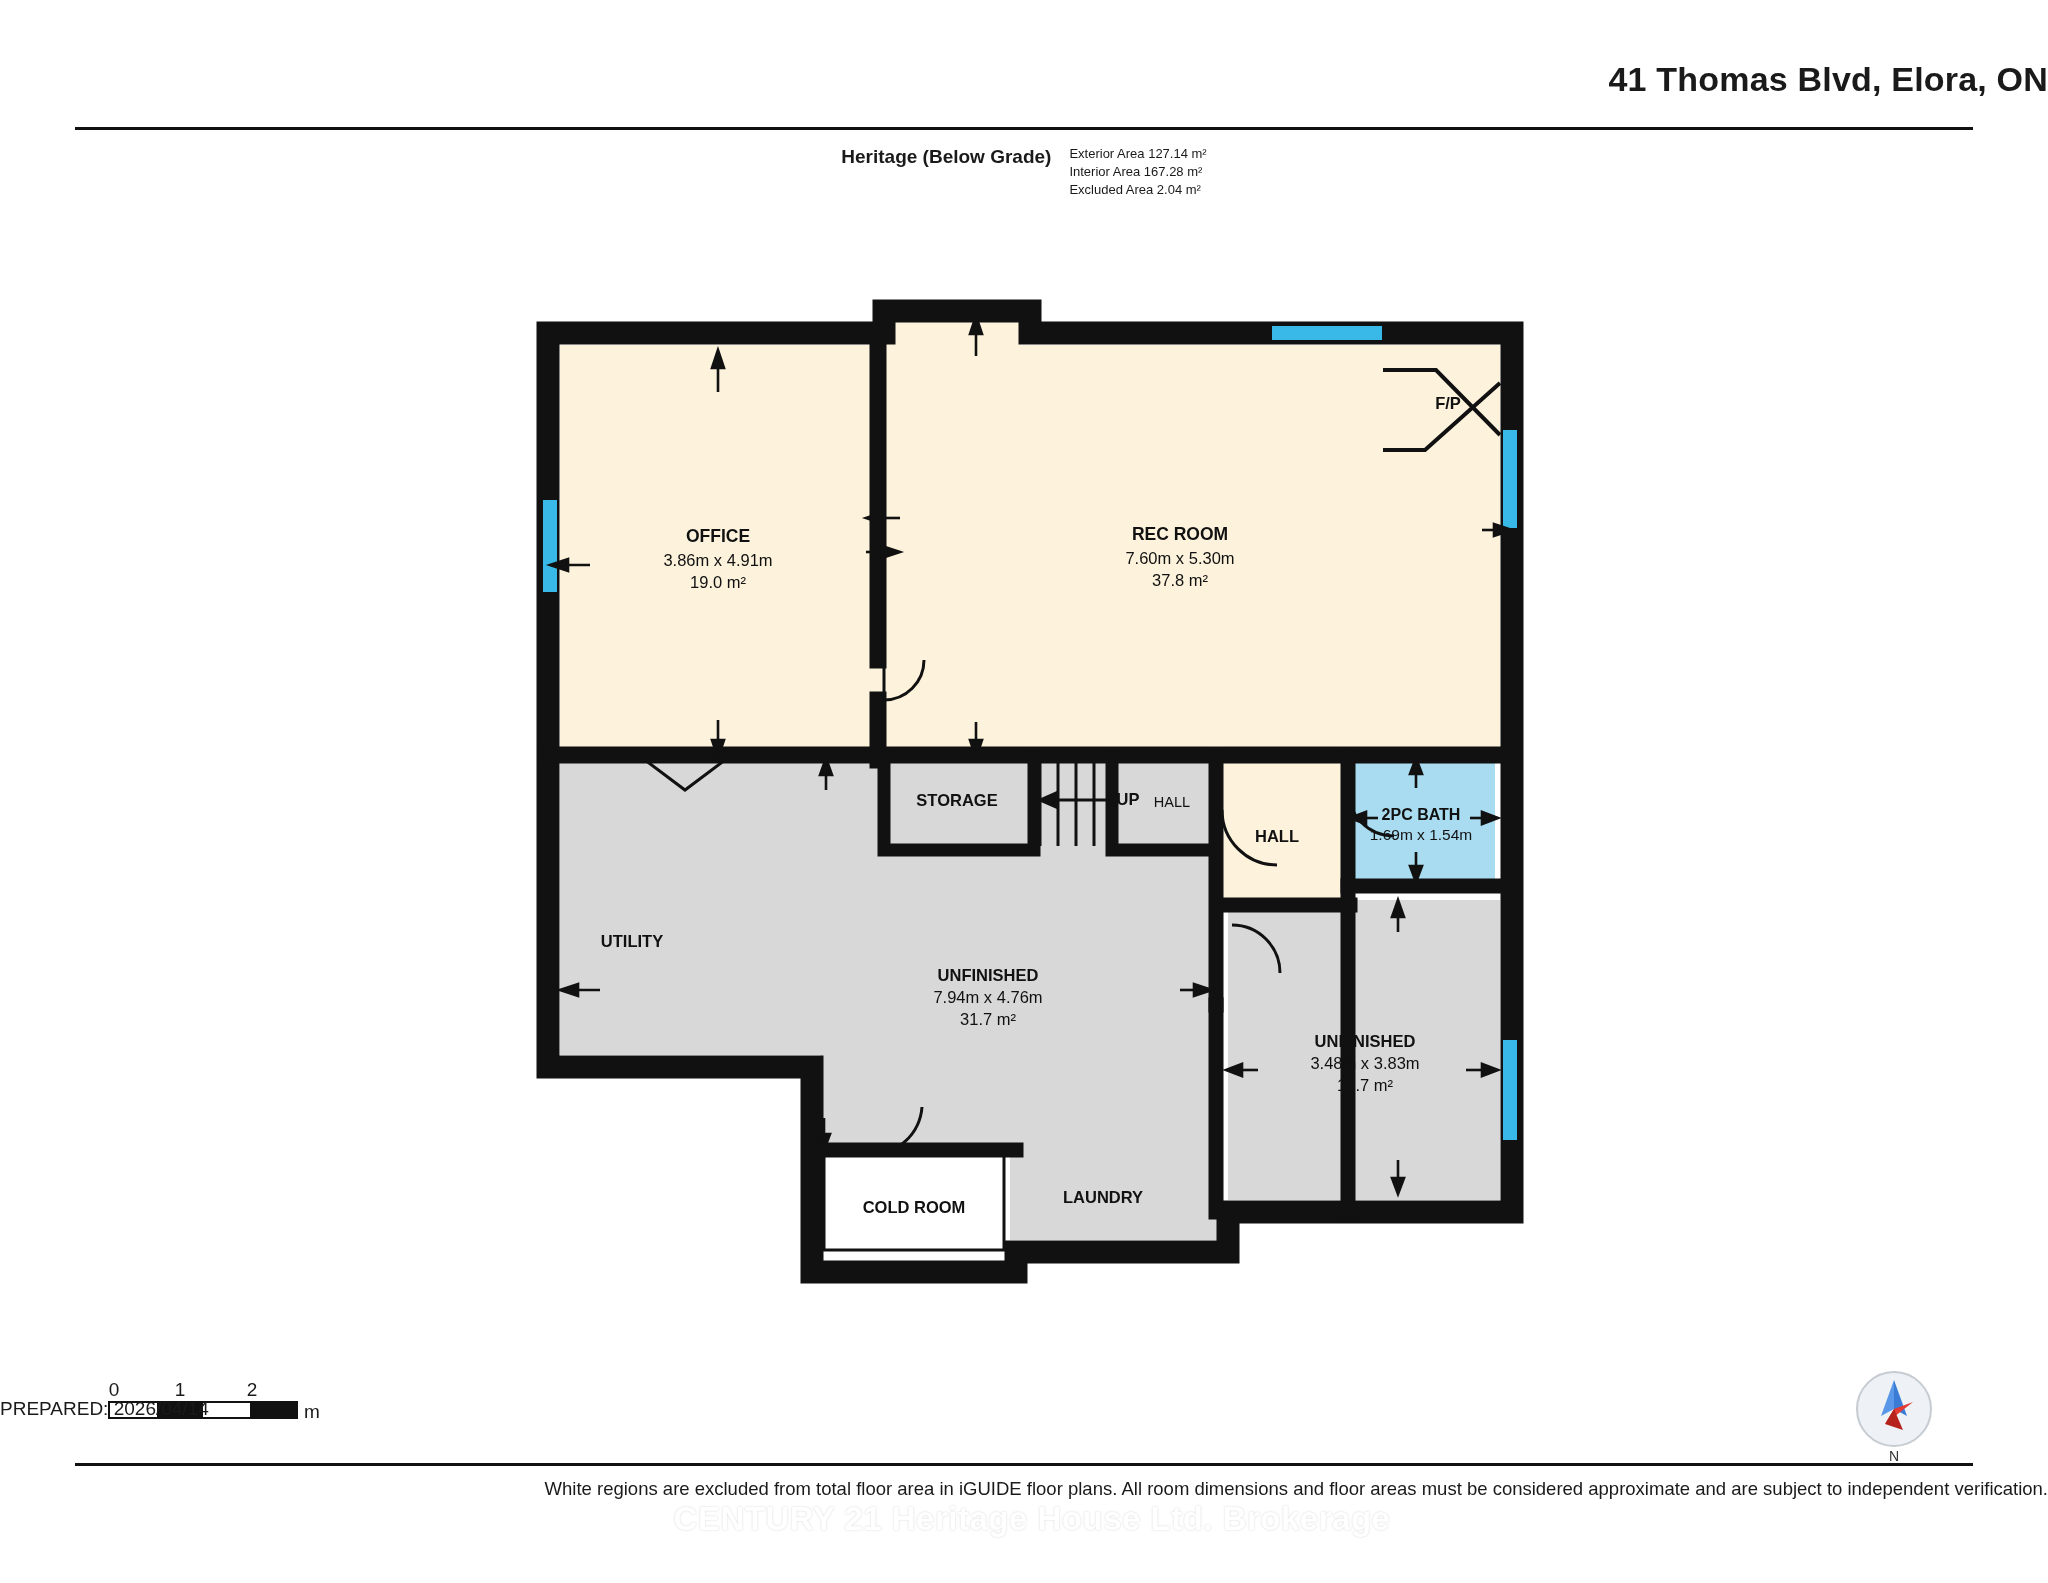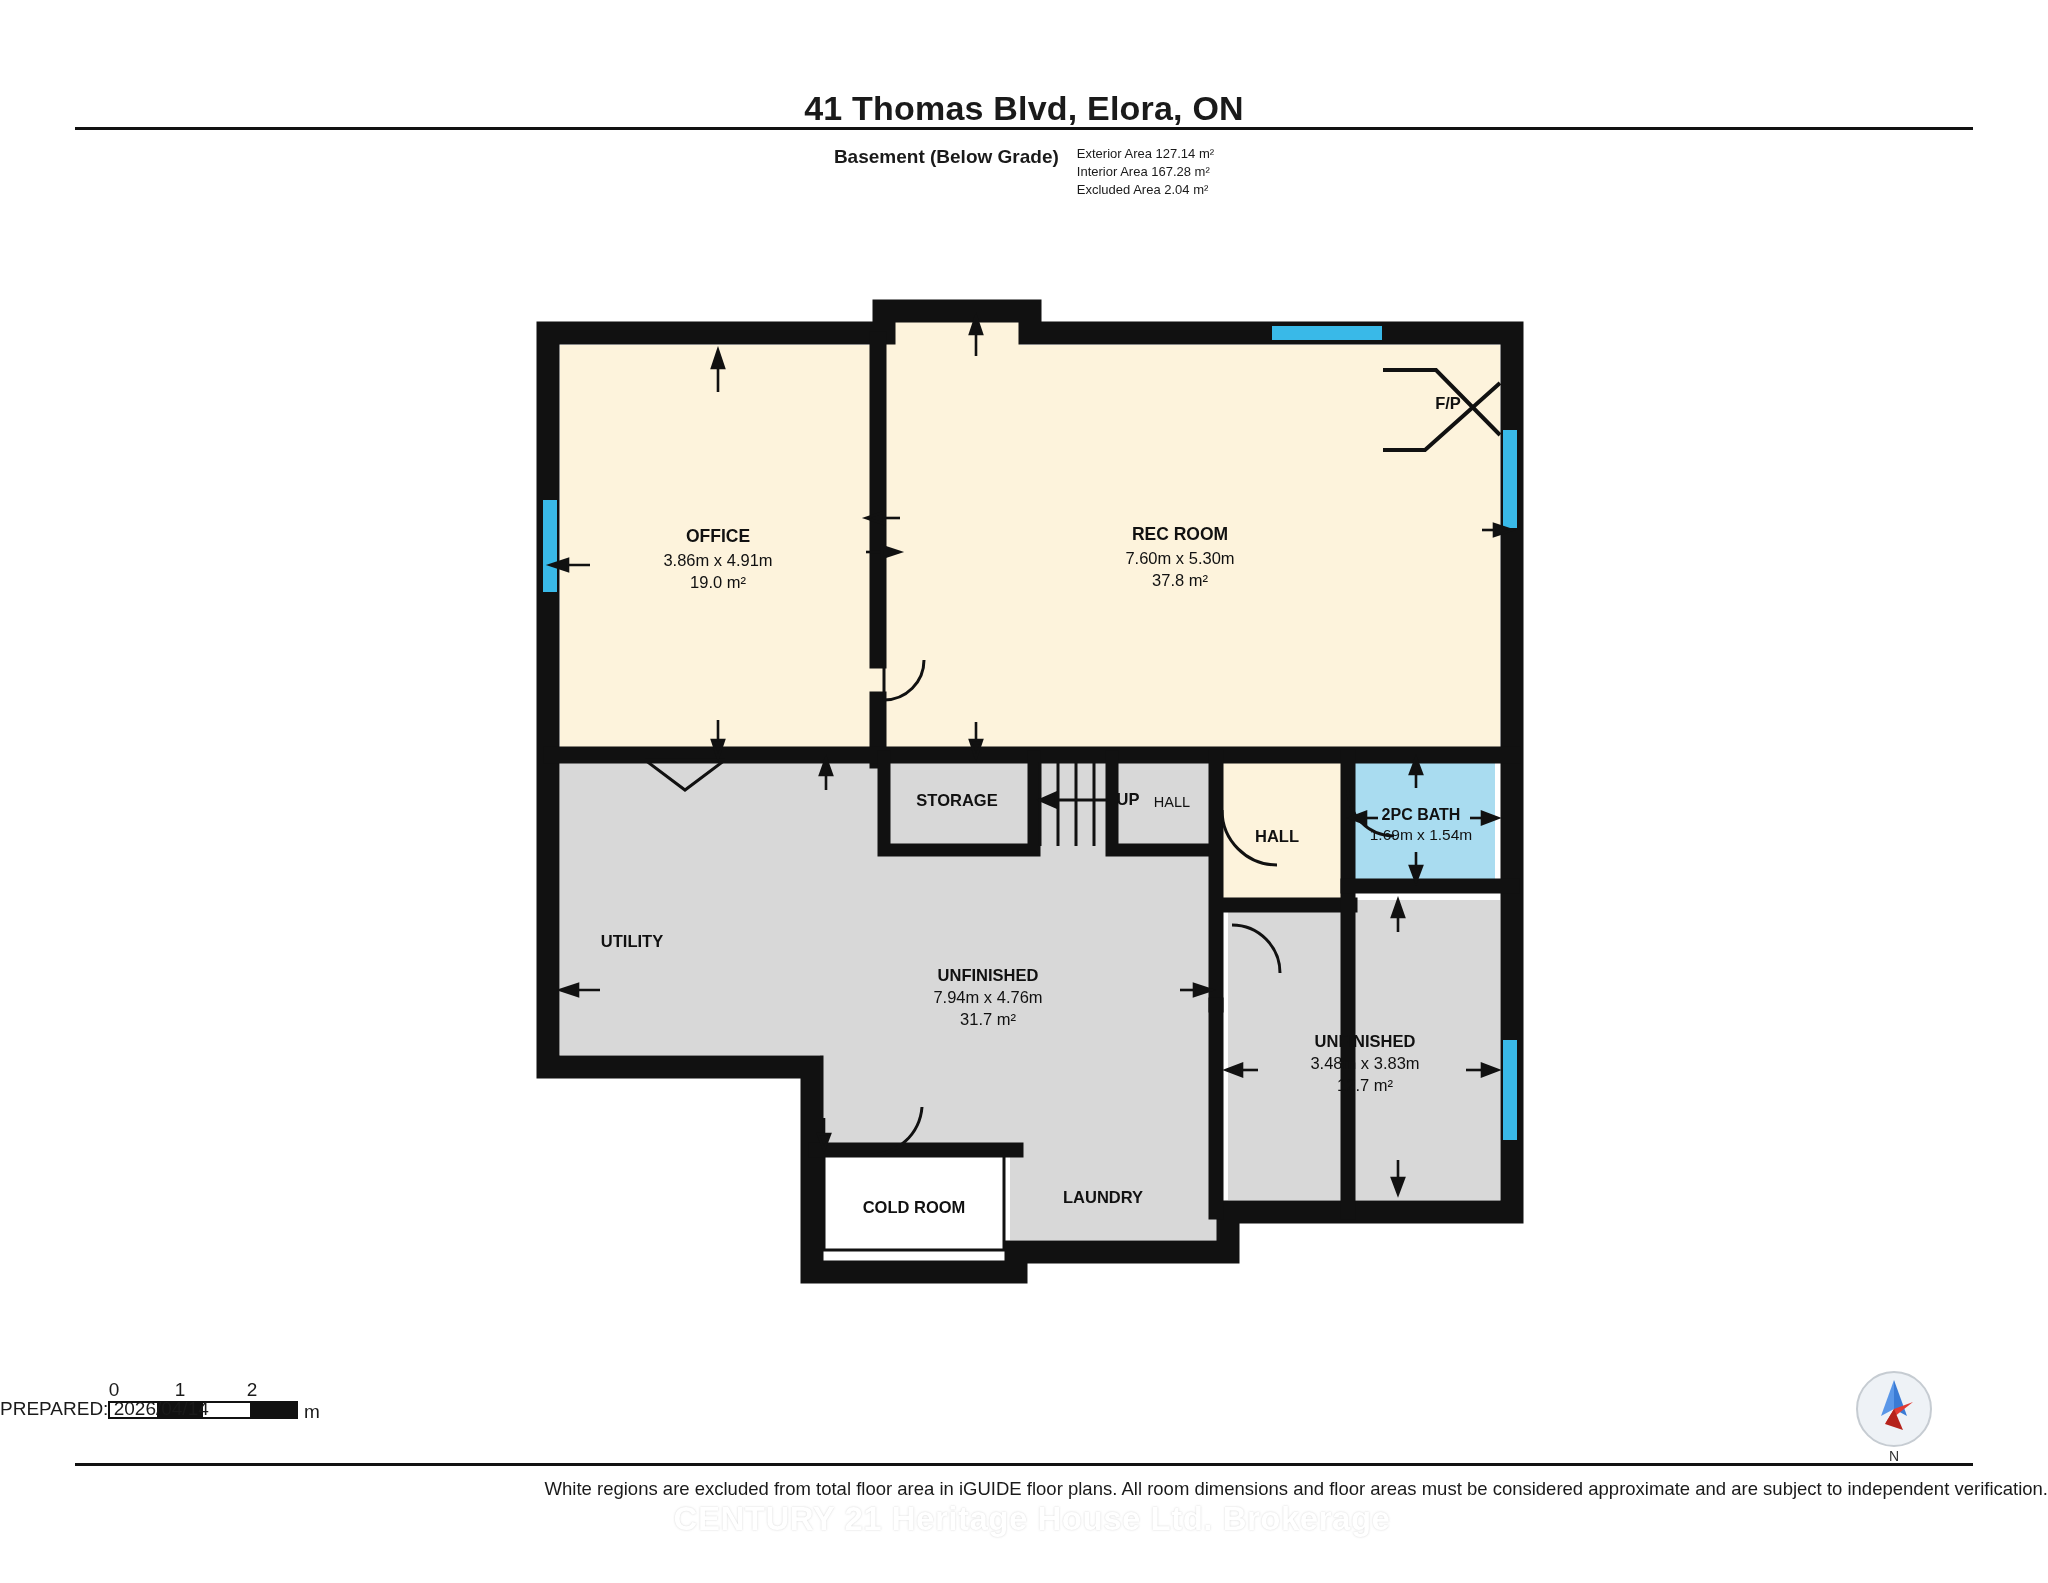--- a/index.html
+++ b/index.html
@@ -22,11 +22,10 @@
     top: 60px;
     left: 0;
     width: 100%;
-    text-align: center;
+    text-align: right;
     font-size: 34px;
     font-weight: bold;
     letter-spacing: 0.2px;
-    margin-top: 29px;
   }
   .rule-top {
     position: absolute;

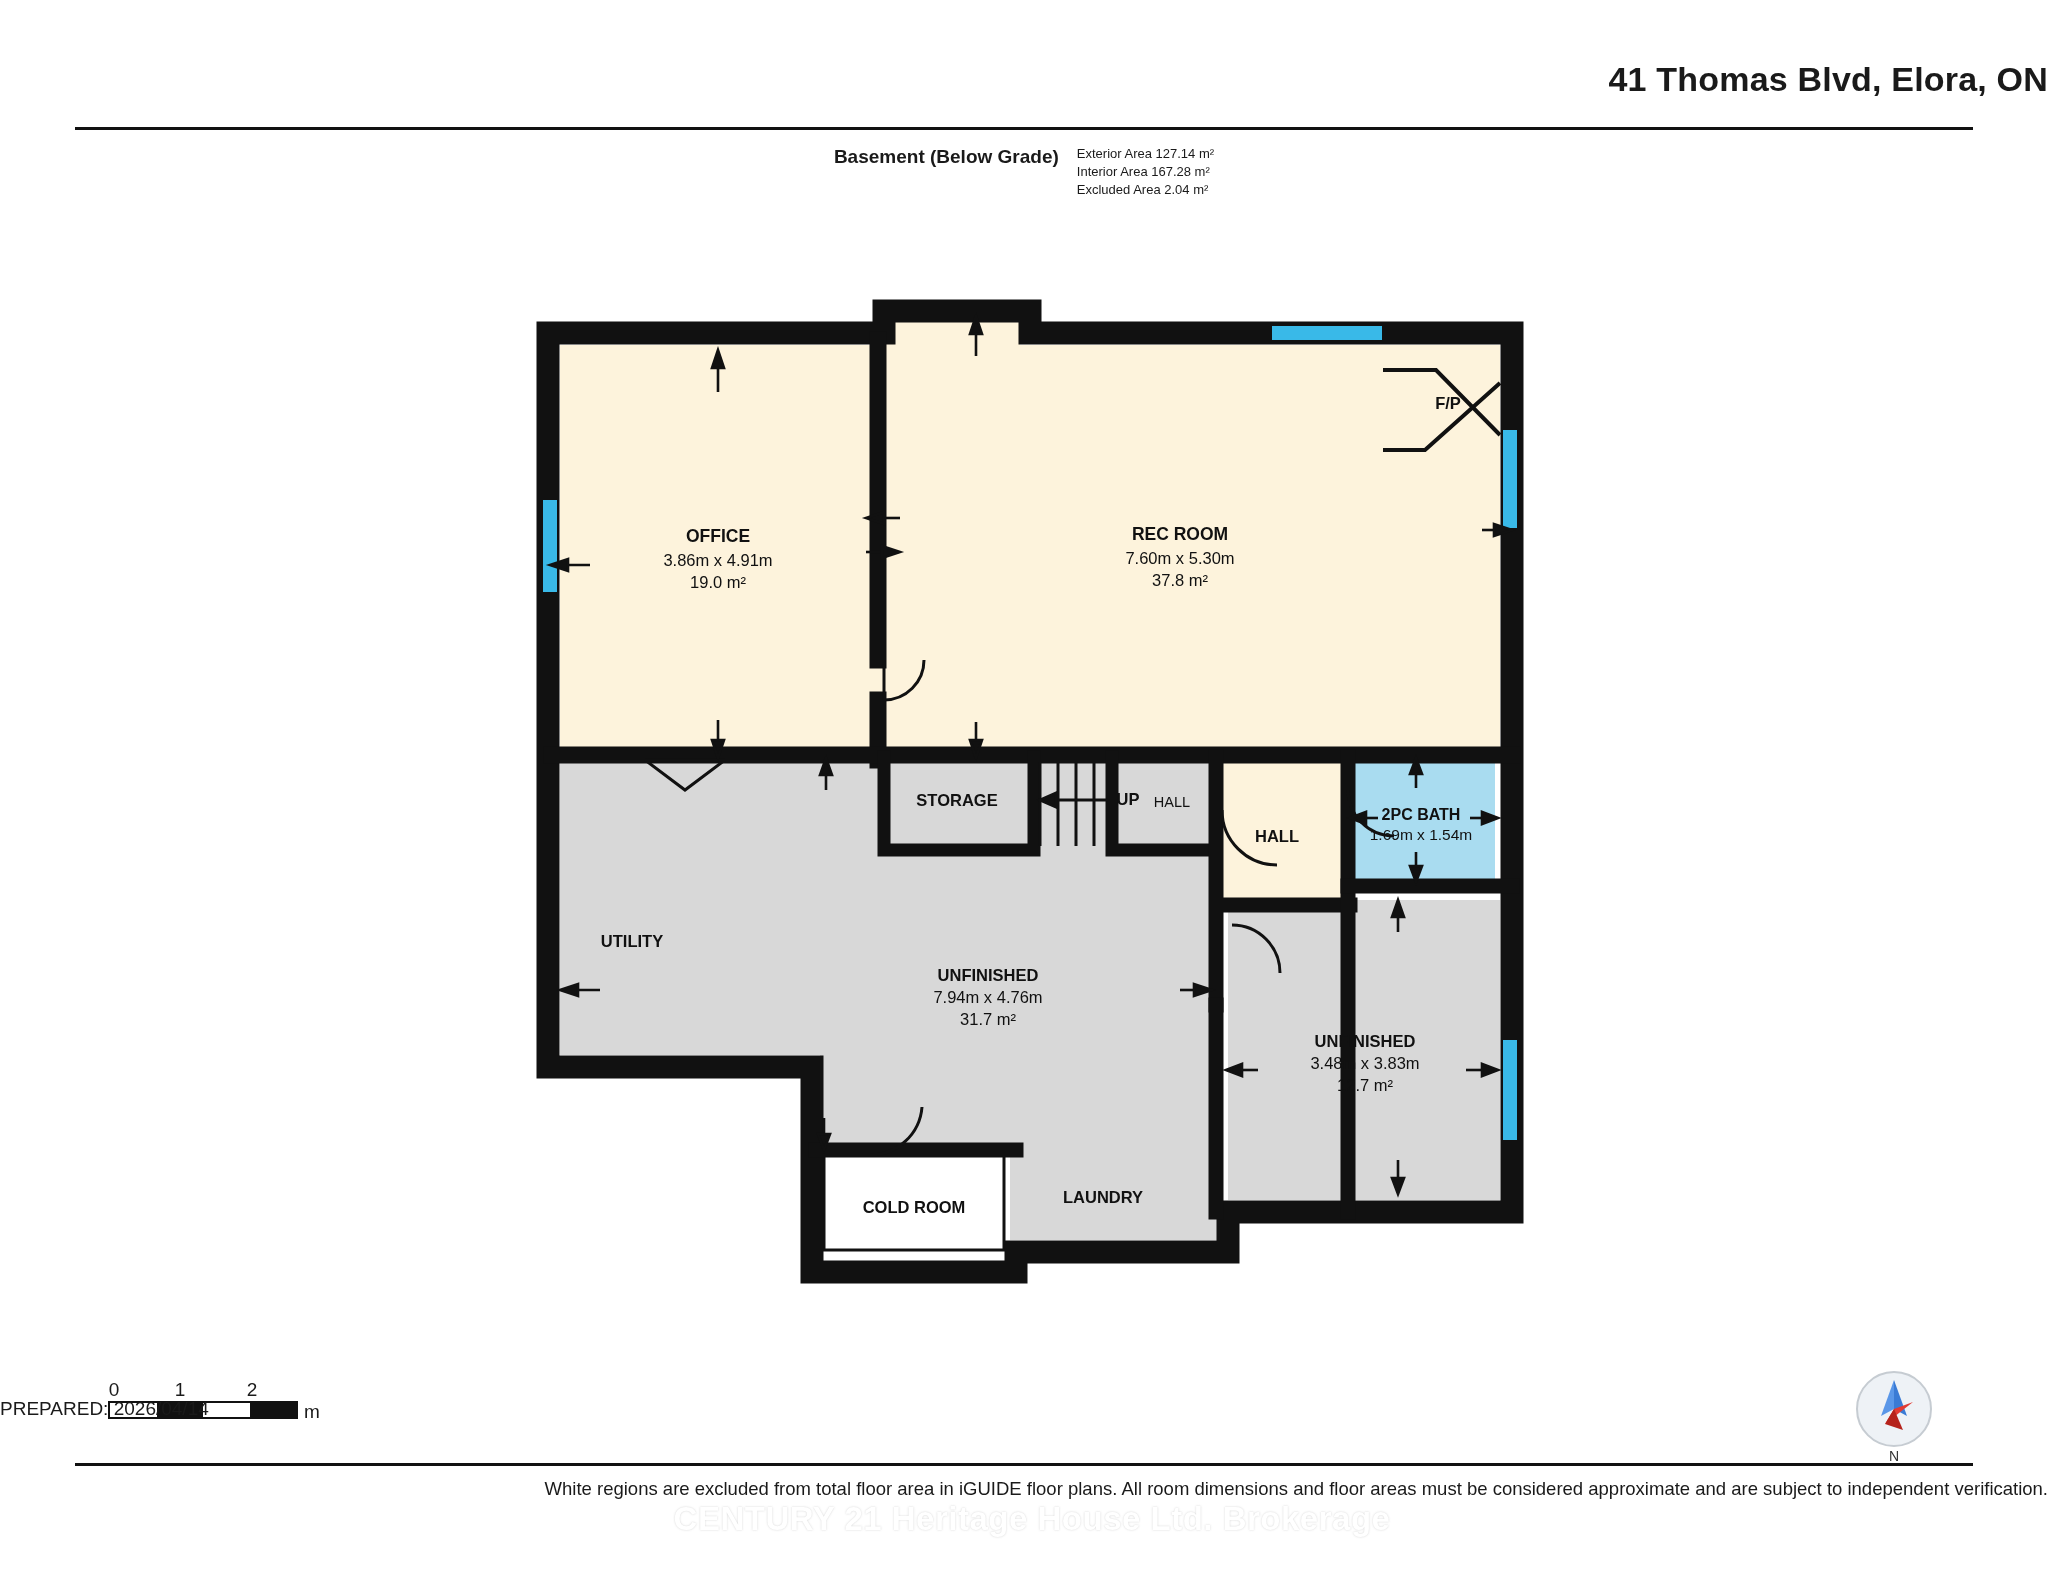--- a/index.html
+++ b/index.html
@@ -155,7 +155,7 @@
 
 <div class="areas">
   <div class="areas-inner">
-    <div class="area-label">Basement (Below Grade)</div>
+    <div class="area-label">Heritage (Below Grade)</div>
     <div class="area-lines">
       <div>Exterior Area 127.14 m²</div>
       <div>Interior Area 167.28 m²</div>

